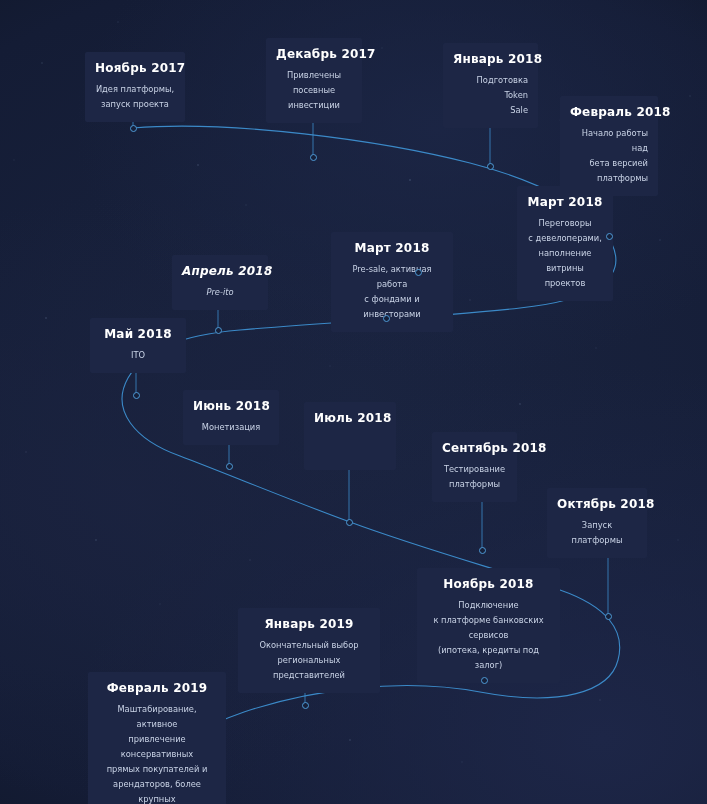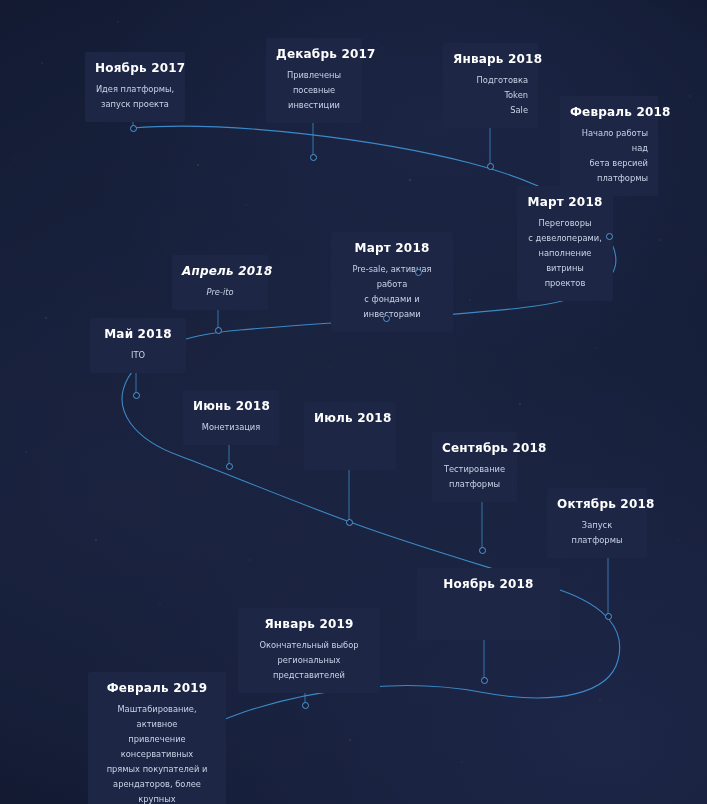--- a/index.html
+++ b/index.html
@@ -164,6 +164,7 @@
       </div>
       <div class="card" style="left: 417px; top: 568px; width: 143px; min-height: 72px; background: rgb(29, 38, 69);">
         <div class="t">Ноябрь 2018</div>
+        <div class="d">Подключение<br>к платформе банковских сервисов<br>(ипотека, кредиты под залог)</div>
       </div>
       <div class="card" style="left: 238px; top: 608px; width: 142px; min-height: 58px; background: rgb(29, 38, 69);">
         <div class="t">Январь 2019</div>

